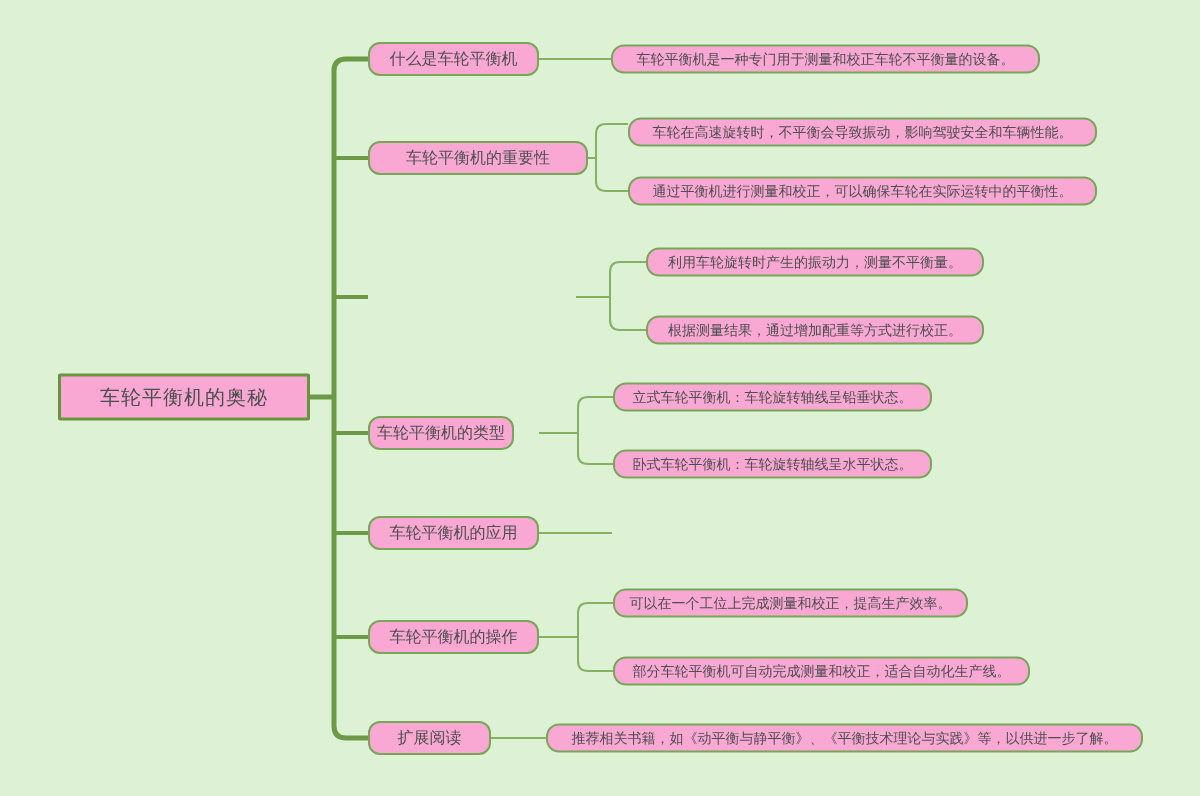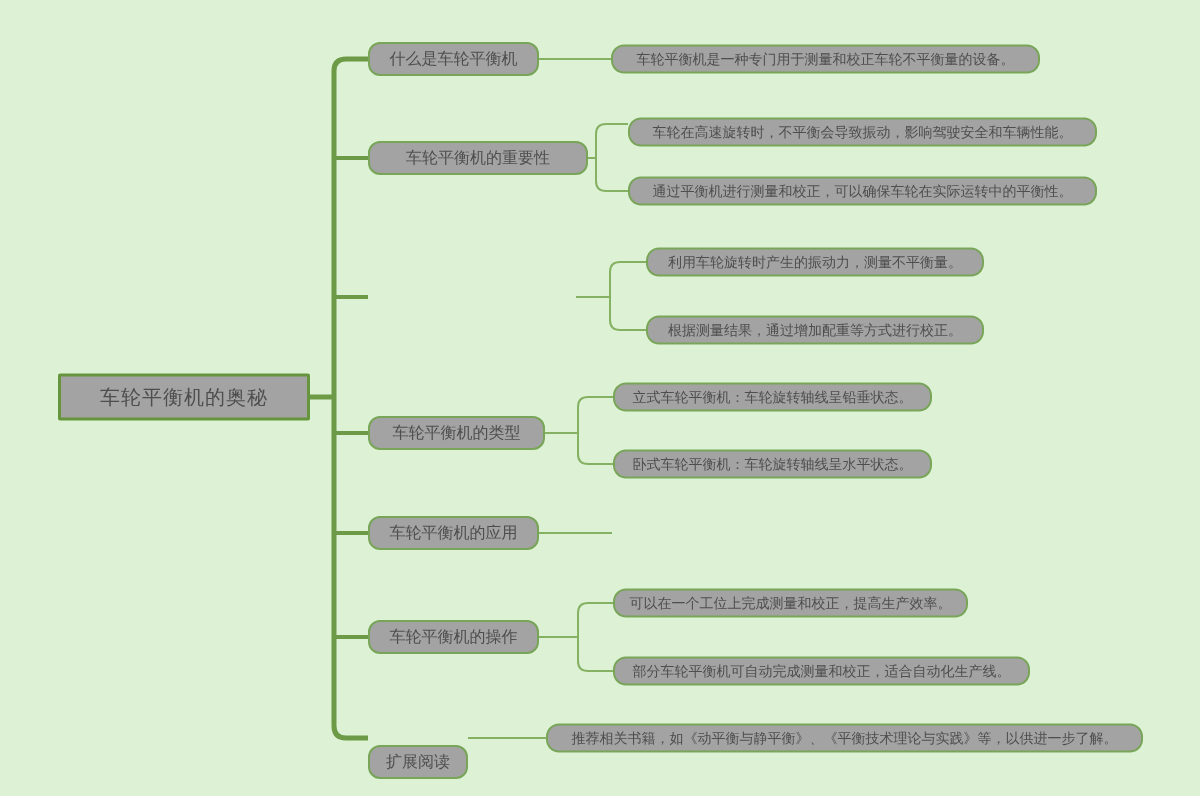--- a/index.html
+++ b/index.html
@@ -15,7 +15,7 @@
   .node{
     position:absolute;
     transform:translateY(-50%);
-    background:#a3a3a3;
+    background:#f9a8d4;
     color:#4e4e4e;
     display:flex;align-items:center;justify-content:center;
     white-space:nowrap;

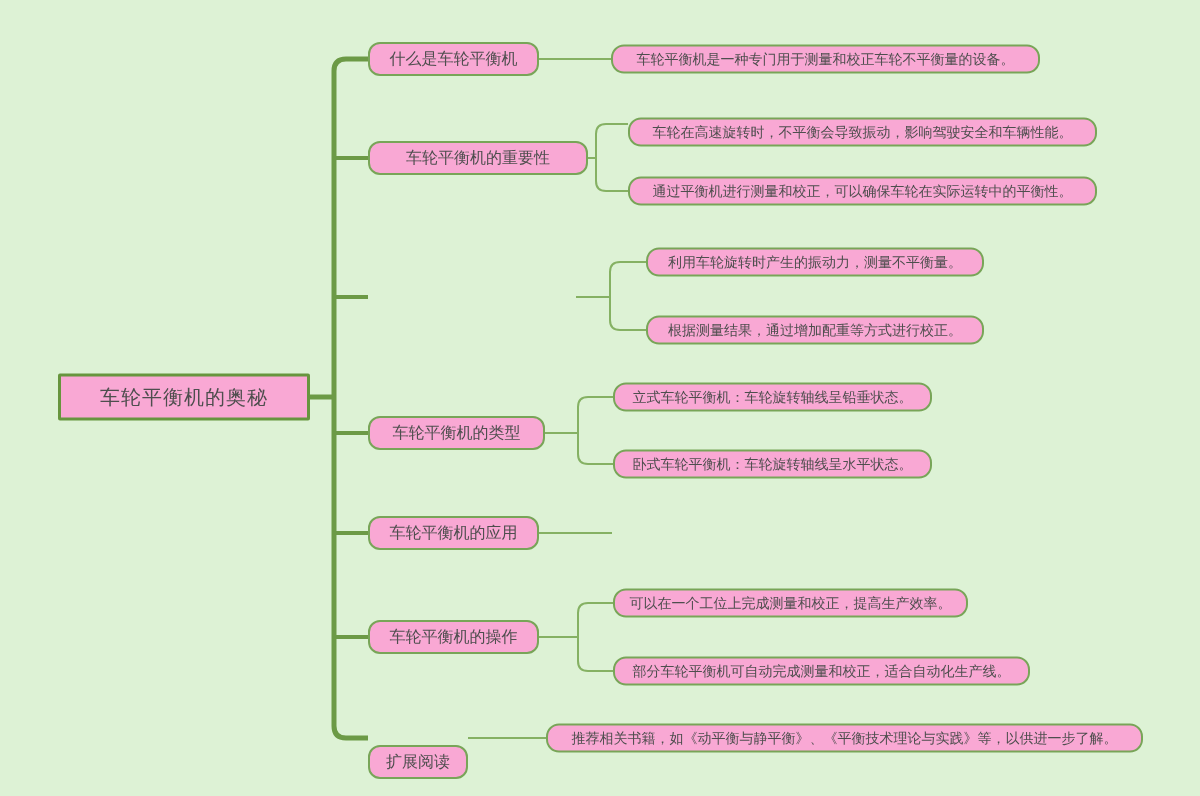--- a/index.html
+++ b/index.html
@@ -77,7 +77,7 @@
 
   <div class="node topic" style="left:368px;top:59px;width:171px">什么是车轮平衡机</div>
   <div class="node topic" style="left:368px;top:158px;width:220px">车轮平衡机的重要性</div>
-  <div class="node topic" style="left:368px;top:433px;width:177px">车轮平衡机的类型</div>
+  <div class="node topic" style="left:368px;top:433px;width:146px">车轮平衡机的类型</div>
   <div class="node topic" style="left:368px;top:533px;width:171px">车轮平衡机的应用</div>
   <div class="node topic" style="left:368px;top:637px;width:171px">车轮平衡机的操作</div>
   <div class="node topic" style="left:368px;top:762px;width:100px">扩展阅读</div>

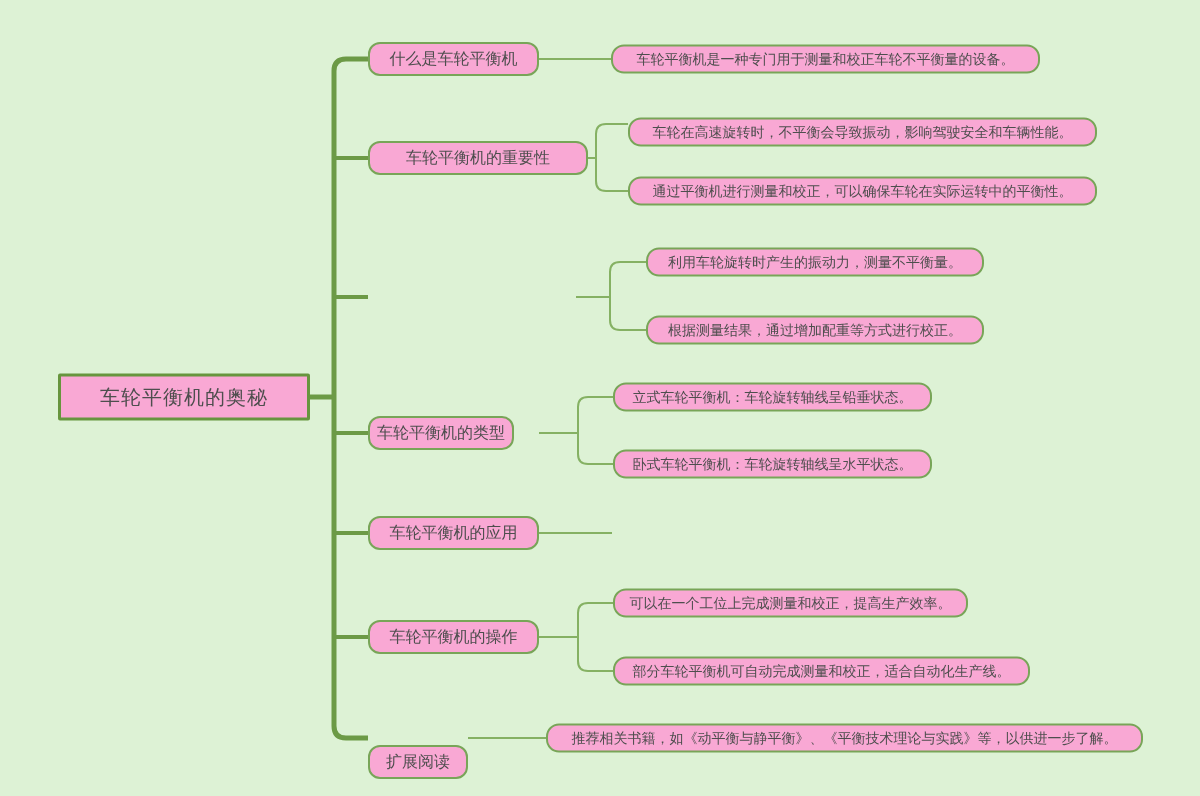--- a/index.html
+++ b/index.html
@@ -80,7 +80,7 @@
   <div class="node topic" style="left:368px;top:433px;width:146px">车轮平衡机的类型</div>
   <div class="node topic" style="left:368px;top:533px;width:171px">车轮平衡机的应用</div>
   <div class="node topic" style="left:368px;top:637px;width:171px">车轮平衡机的操作</div>
-  <div class="node topic" style="left:368px;top:762px;width:100px">扩展阅读</div>
+  <div class="node topic" style="left:368px;top:738px;width:123px">扩展阅读</div>
 
   <div class="node detail" style="left:611px;top:59px;width:429px">车轮平衡机是一种专门用于测量和校正车轮不平衡量的设备。</div>
 

